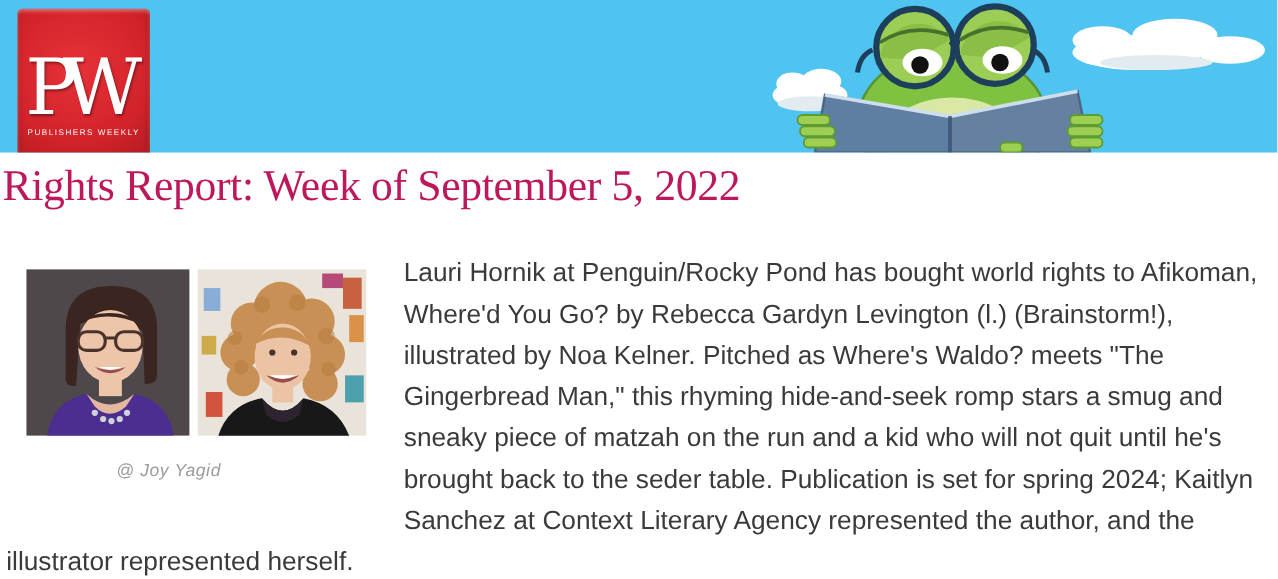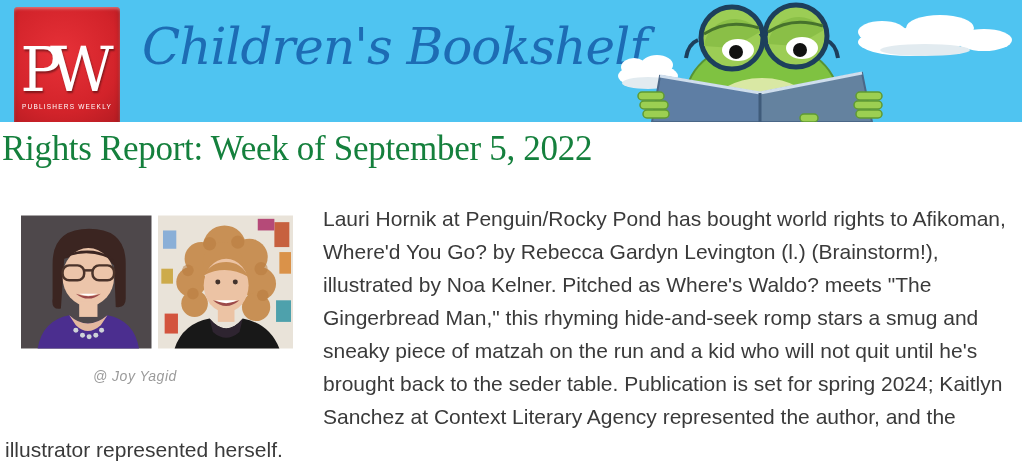--- a/index.html
+++ b/index.html
@@ -43,7 +43,6 @@
     <div class="pw-monogram">PW</div>
     <div class="pw-subtext">PUBLISHERS WEEKLY</div>
   </div>
-  <div class="banner-title">Children's Bookshelf</div>
 
   <svg class="frog-scene" viewBox="0 0 412 122" width="412" height="122">
 

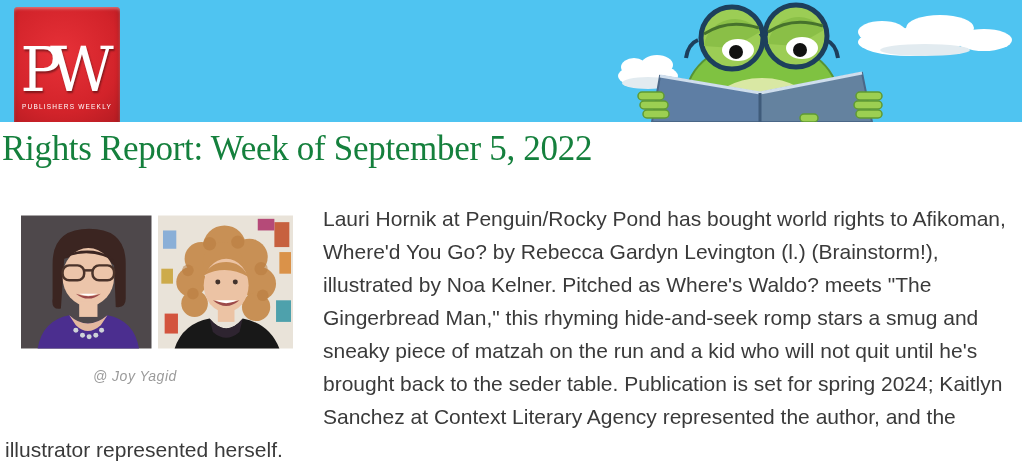--- a/index.html
+++ b/index.html
@@ -22,7 +22,7 @@
 
   
   .page-heading { margin:6px 0 12px 2px; font-family:"Liberation Serif", serif; font-weight:normal;
-                  font-size:35px; line-height:42px; color:#15803d; letter-spacing:-0.3px; }
+                  font-size:35px; line-height:42px; color:#be185d; letter-spacing:-0.3px; }
 
   
   .article { margin-top:32px; padding:0 6px 0 5px; }

